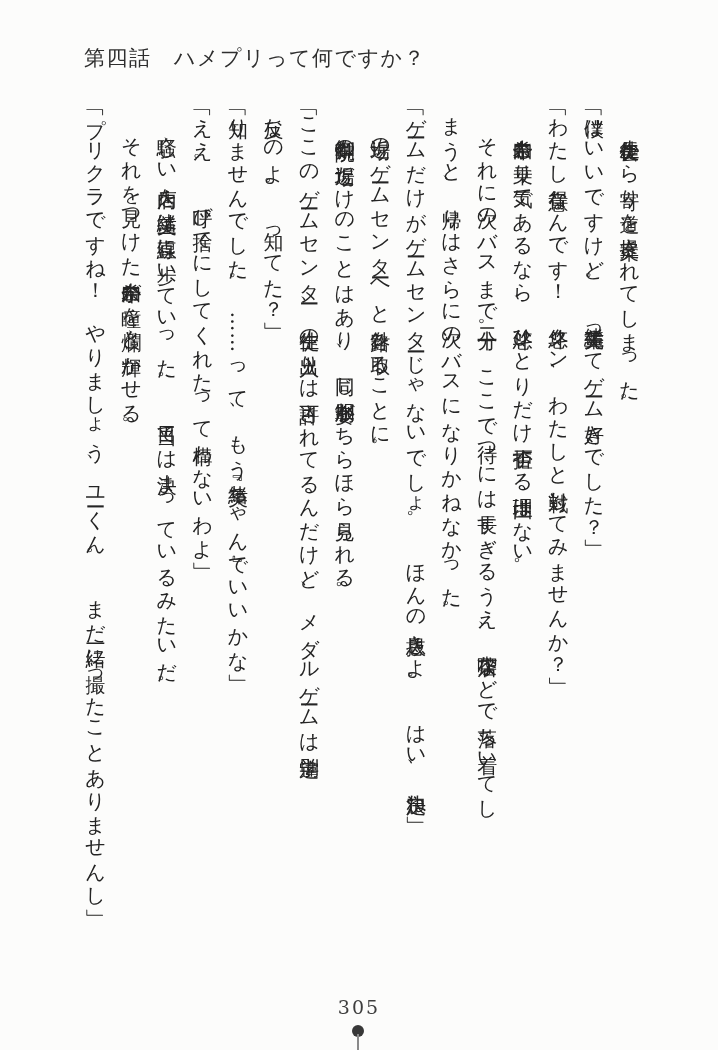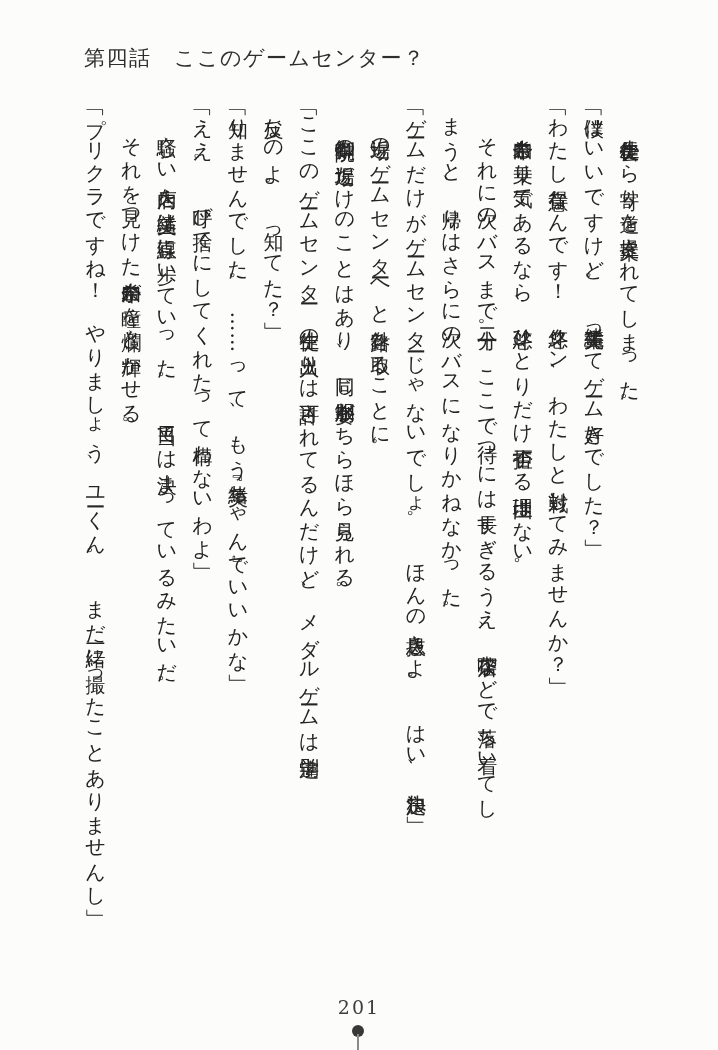--- a/index.html
+++ b/index.html
@@ -78,7 +78,7 @@
 </head>
 <body>
 
-<div class="running-head">第四話　ここのゲームセンター？</div>
+<div class="running-head">第四話　ハメプリって何ですか？</div>
 
 <div class="text-block">
   <p>　生徒会長から寄り道を提案されてしまった。</p>

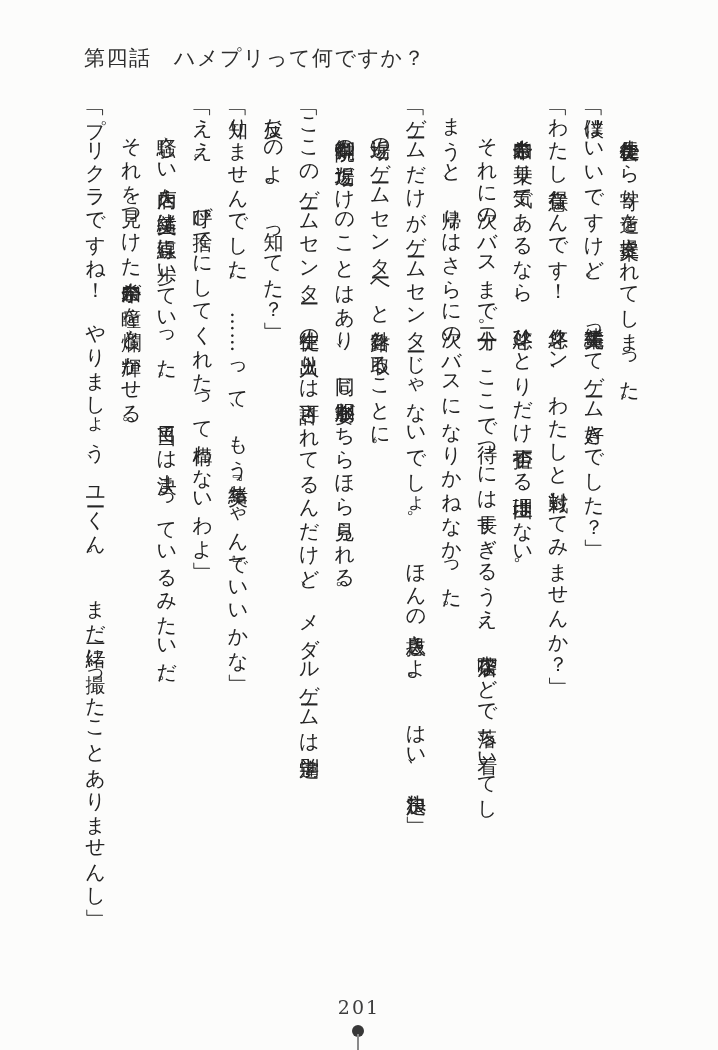--- a/index.html
+++ b/index.html
@@ -99,7 +99,7 @@
   <p>「プリクラですね！　やりましょう、ユーくん。　まだ一緒に撮ったことありませんし」</p>
 </div>
 
-<div class="page-number">201</div>
+<div class="page-number">305</div>
 
 <div class="footer-dot"></div>
 <div class="footer-line"></div>

